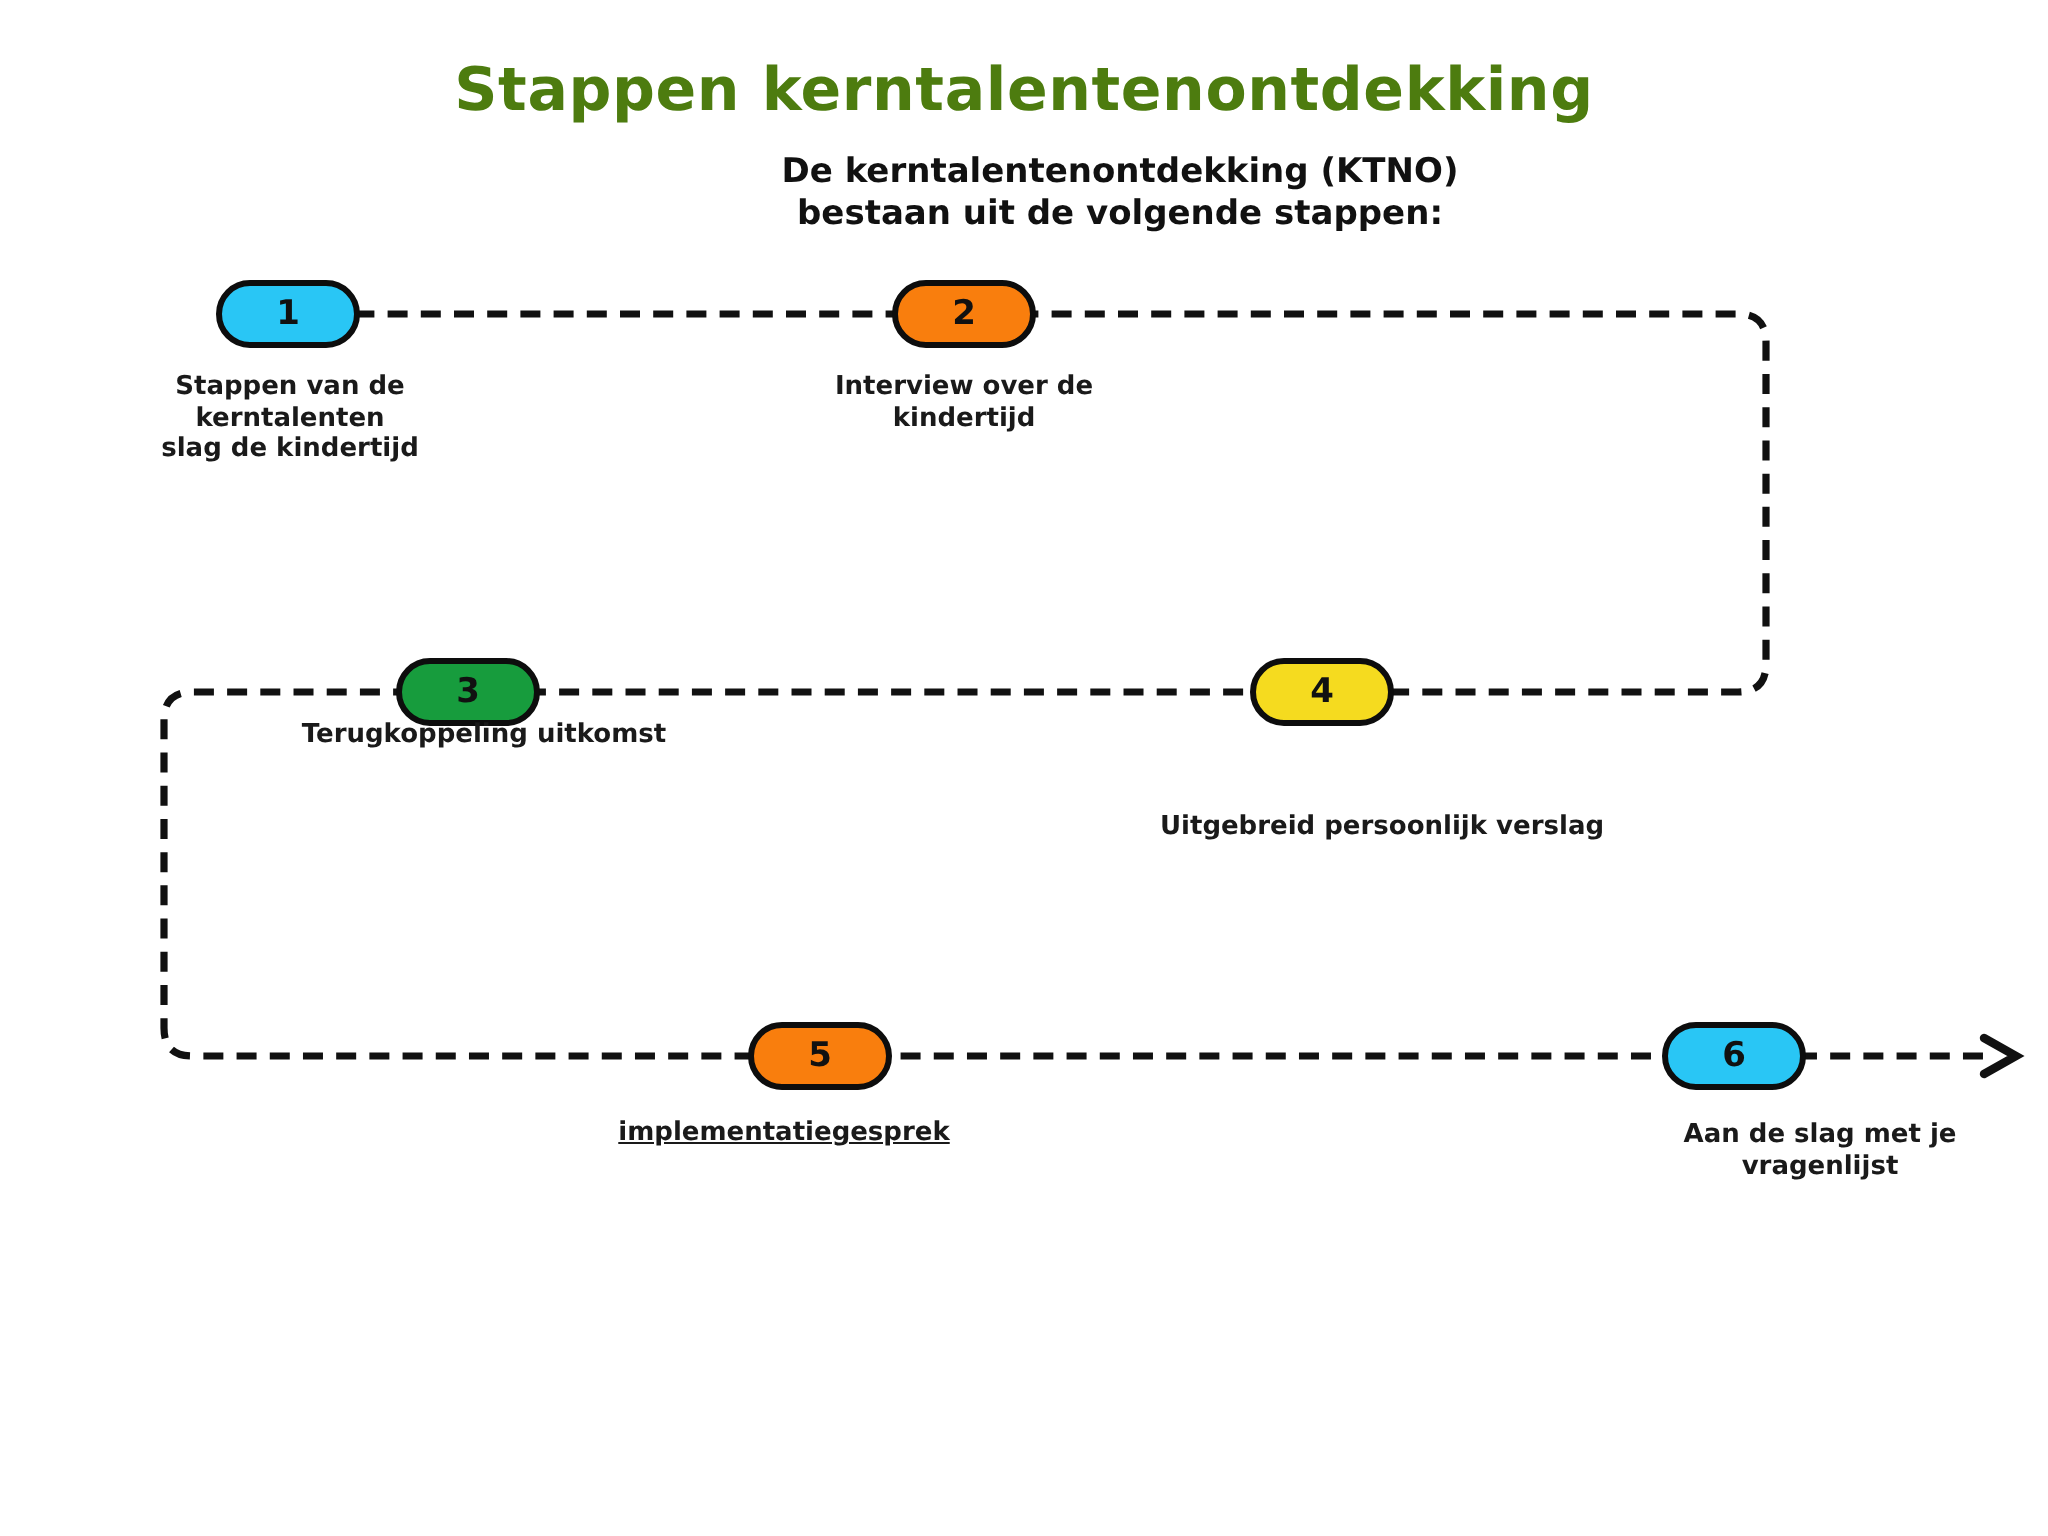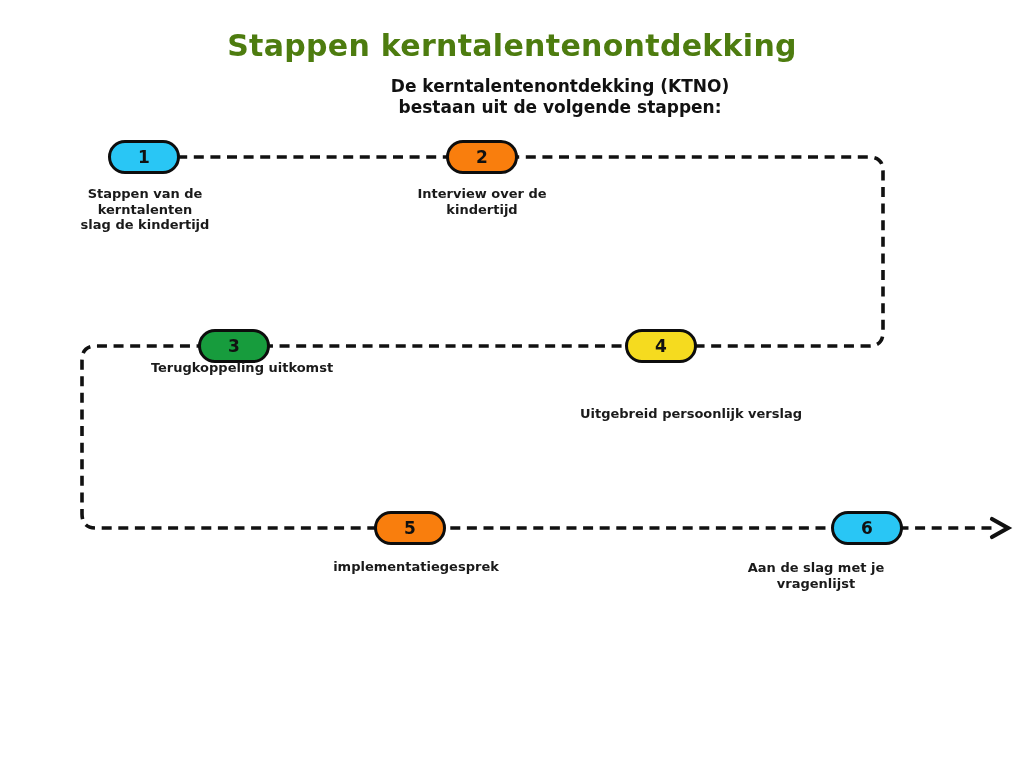--- a/index.html
+++ b/index.html
@@ -107,7 +107,7 @@
     <div>Uitgebreid persoonlijk verslag</div>
   </div>
 
-  <div class="lbl" style="left:416px; top:559px;">
+  <div class="lbl" style="left:392px; top:559px;text-decoration:underline;">
     <div>implementatiegesprek</div>
   </div>
 

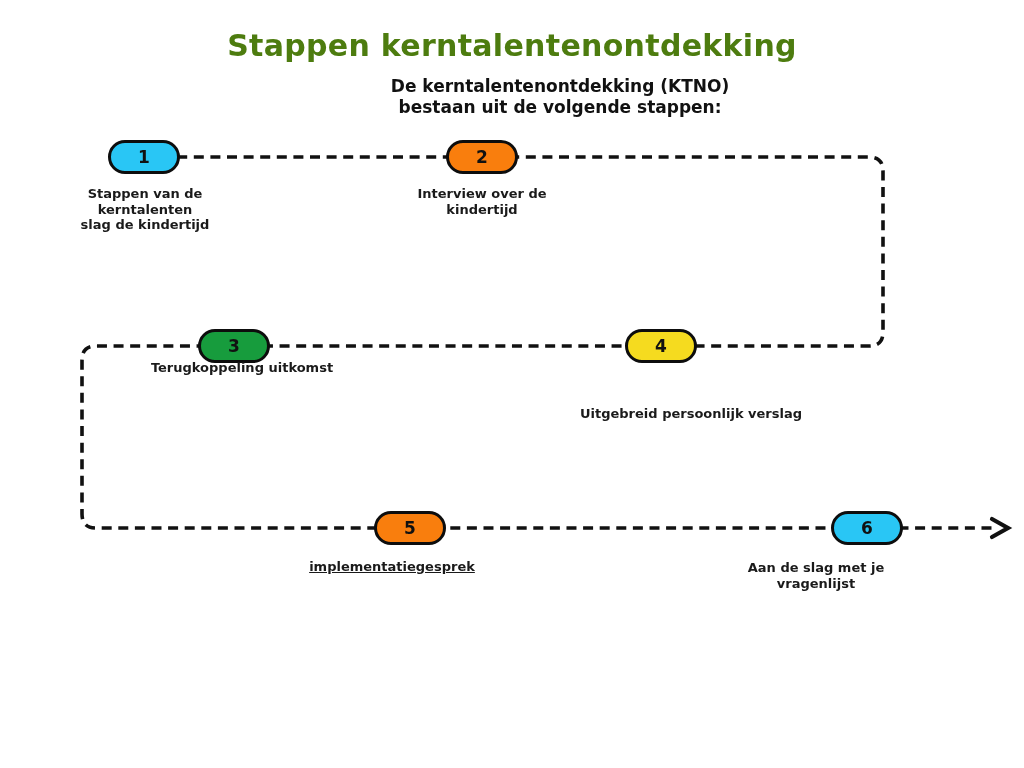--- a/index.html
+++ b/index.html
@@ -111,7 +111,7 @@
     <div>implementatiegesprek</div>
   </div>
 
-  <div class="lbl" style="left:816px; top:560px;">
+  <div class="lbl" style="left:910px; top:560px;">
     <div>Aan de slag met je</div>
     <div>vragenlijst</div>
   </div>

